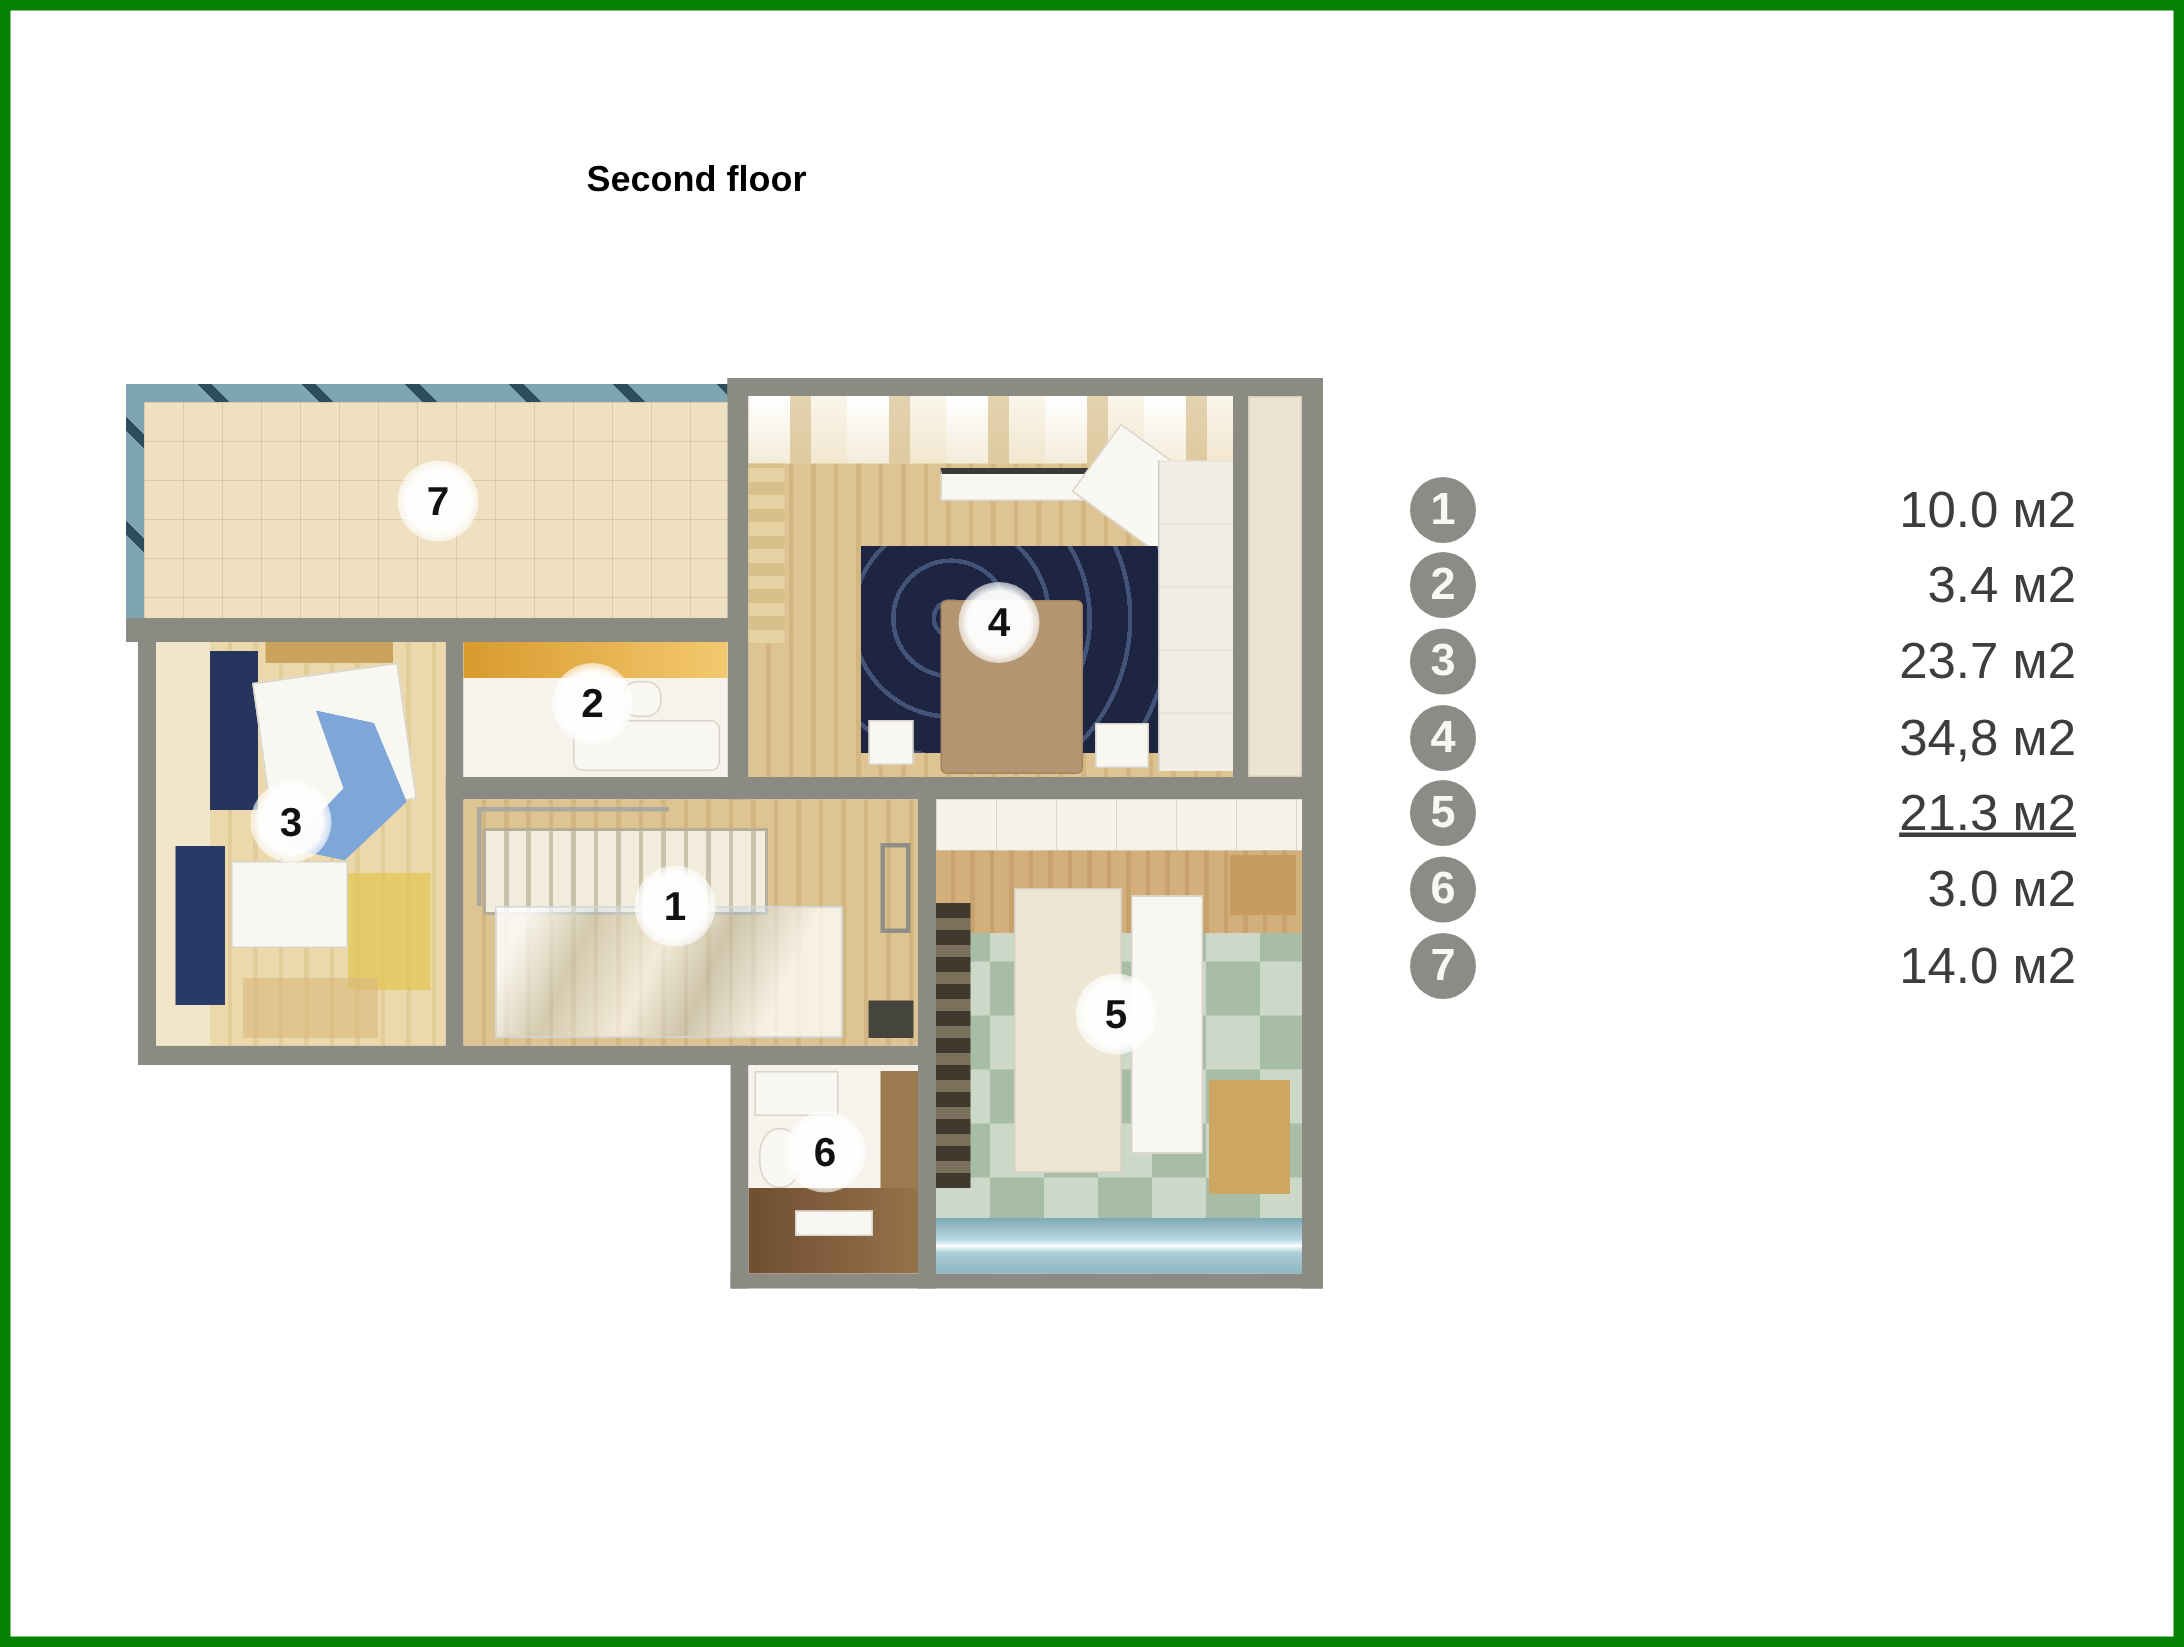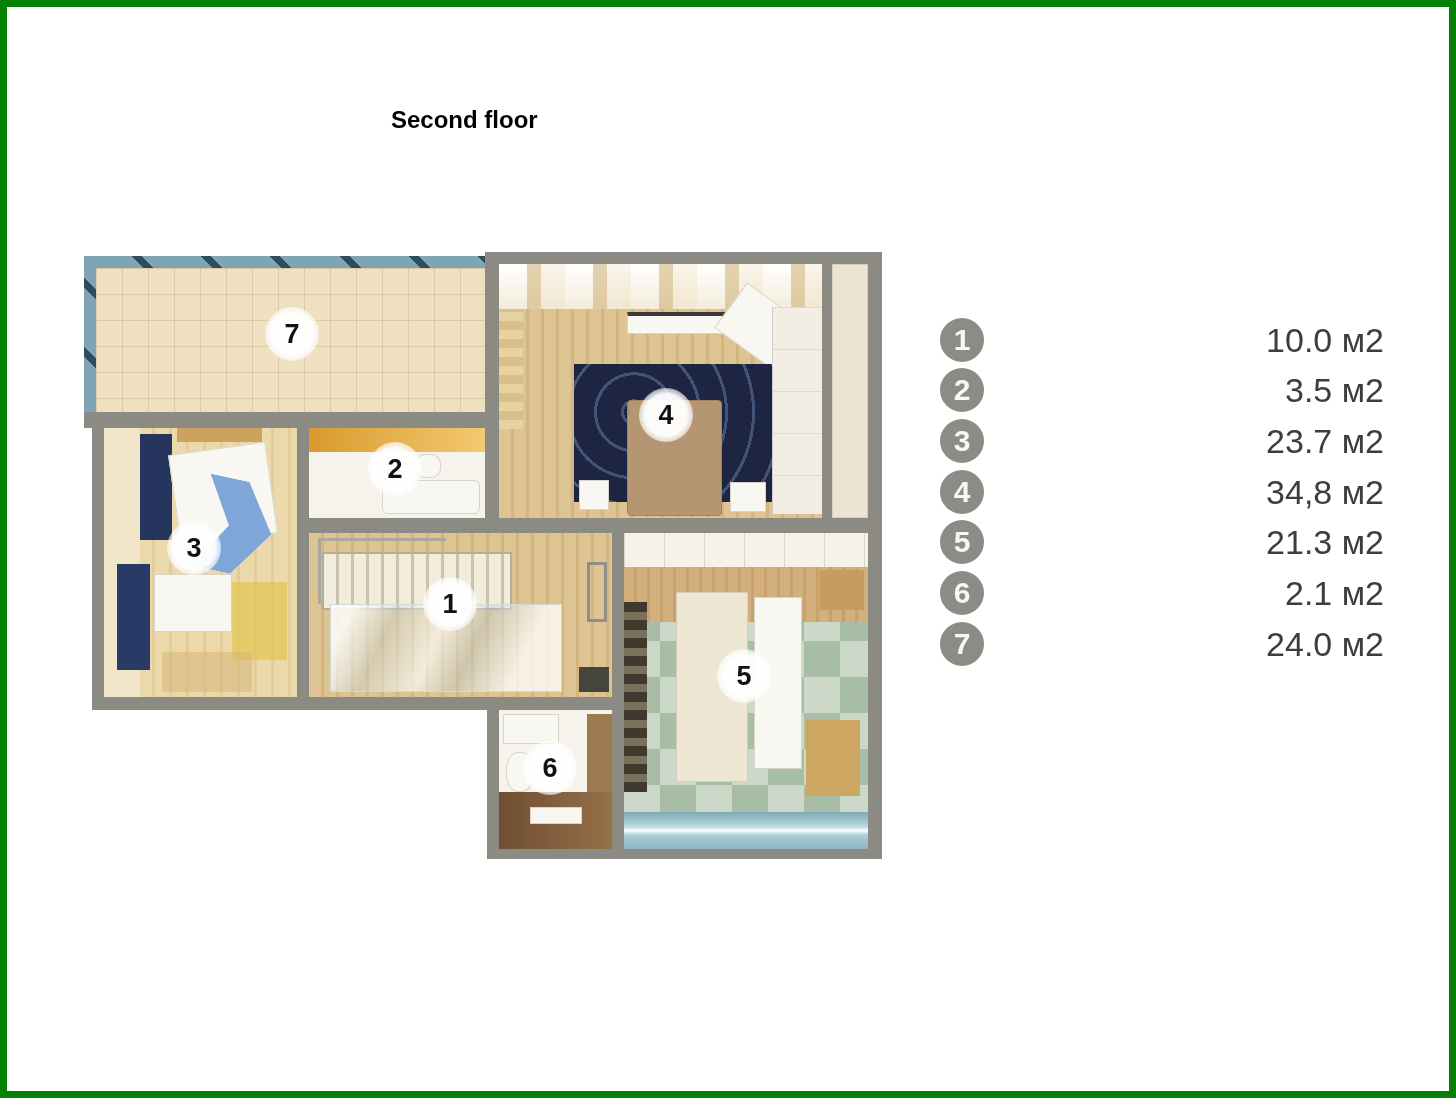--- a/index.html
+++ b/index.html
@@ -154,7 +154,7 @@
     <div class="legend-circle" style="top:311px;">1</div>
     <div class="legend-area" style="top:311px;">10.0 м2</div>
     <div class="legend-circle" style="top:361px;">2</div>
-    <div class="legend-area" style="top:361px;">3.5 м2</div>
+    <div class="legend-area" style="top:361px;">3.4 м2</div>
     <div class="legend-circle" style="top:412px;">3</div>
     <div class="legend-area" style="top:412px;">23.7 м2</div>
     <div class="legend-circle" style="top:463px;">4</div>

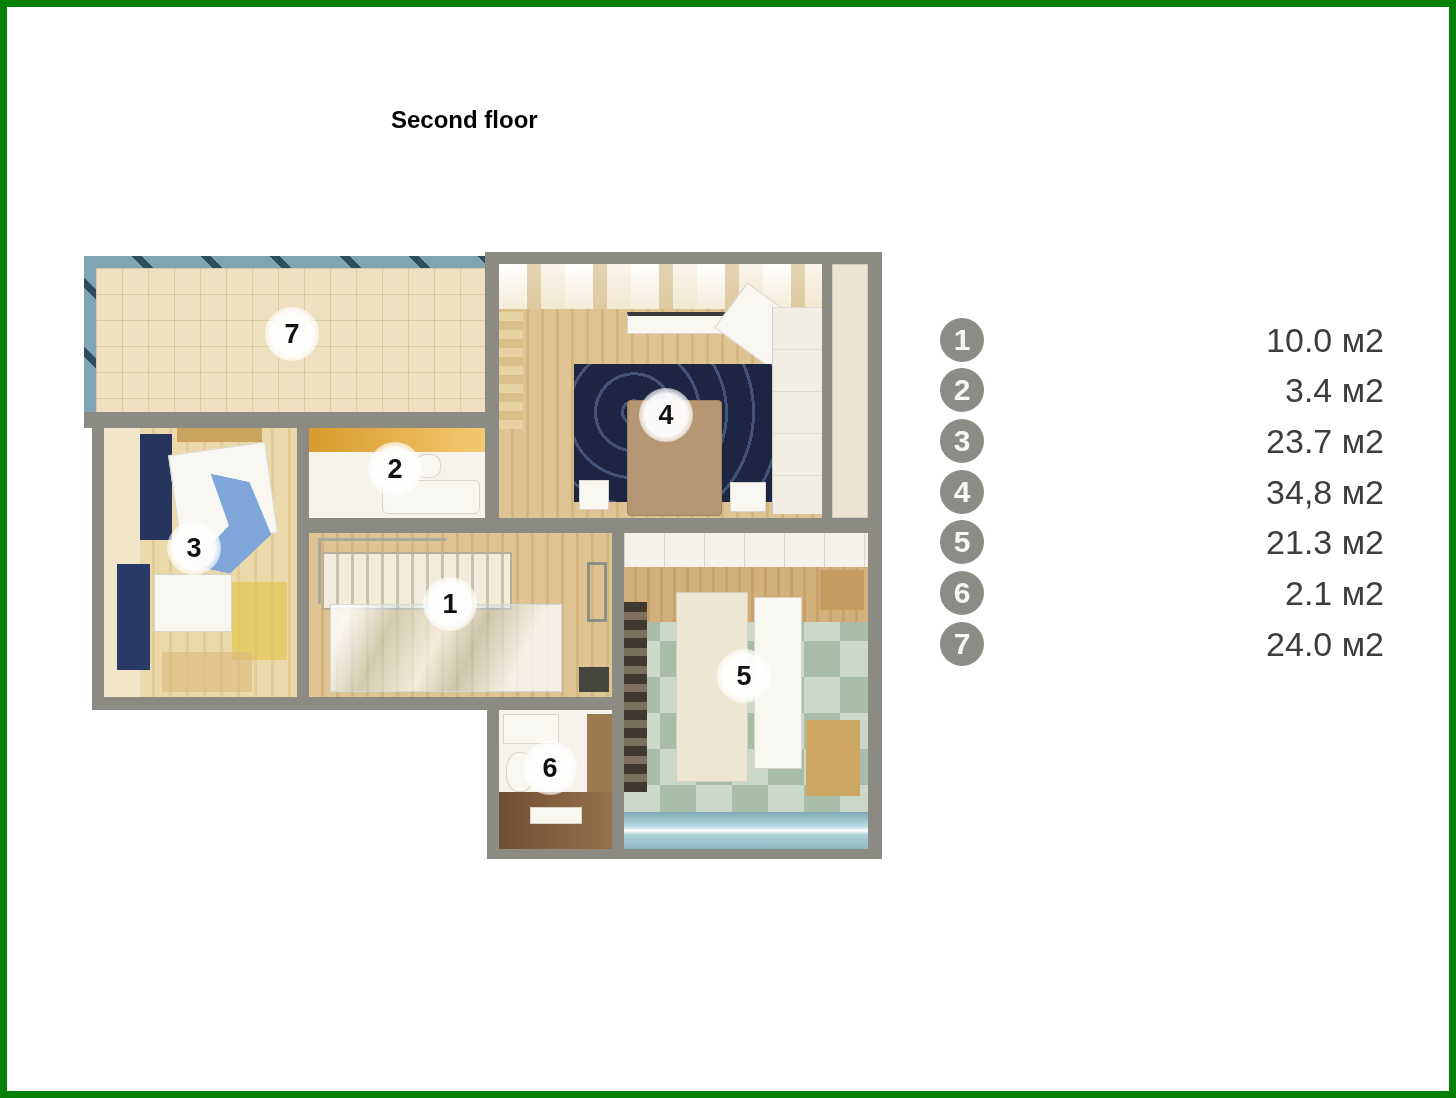--- a/index.html
+++ b/index.html
@@ -160,7 +160,7 @@
     <div class="legend-circle" style="top:463px;">4</div>
     <div class="legend-area" style="top:463px;">34,8 м2</div>
     <div class="legend-circle" style="top:513px;">5</div>
-    <div class="legend-area" style="top:513px;">21.3 м2</div>
+    <div class="legend-area" style="top:513px;text-decoration:underline;">21.3 м2</div>
     <div class="legend-circle" style="top:564px;">6</div>
     <div class="legend-area" style="top:564px;">2.1 м2</div>
     <div class="legend-circle" style="top:615px;">7</div>

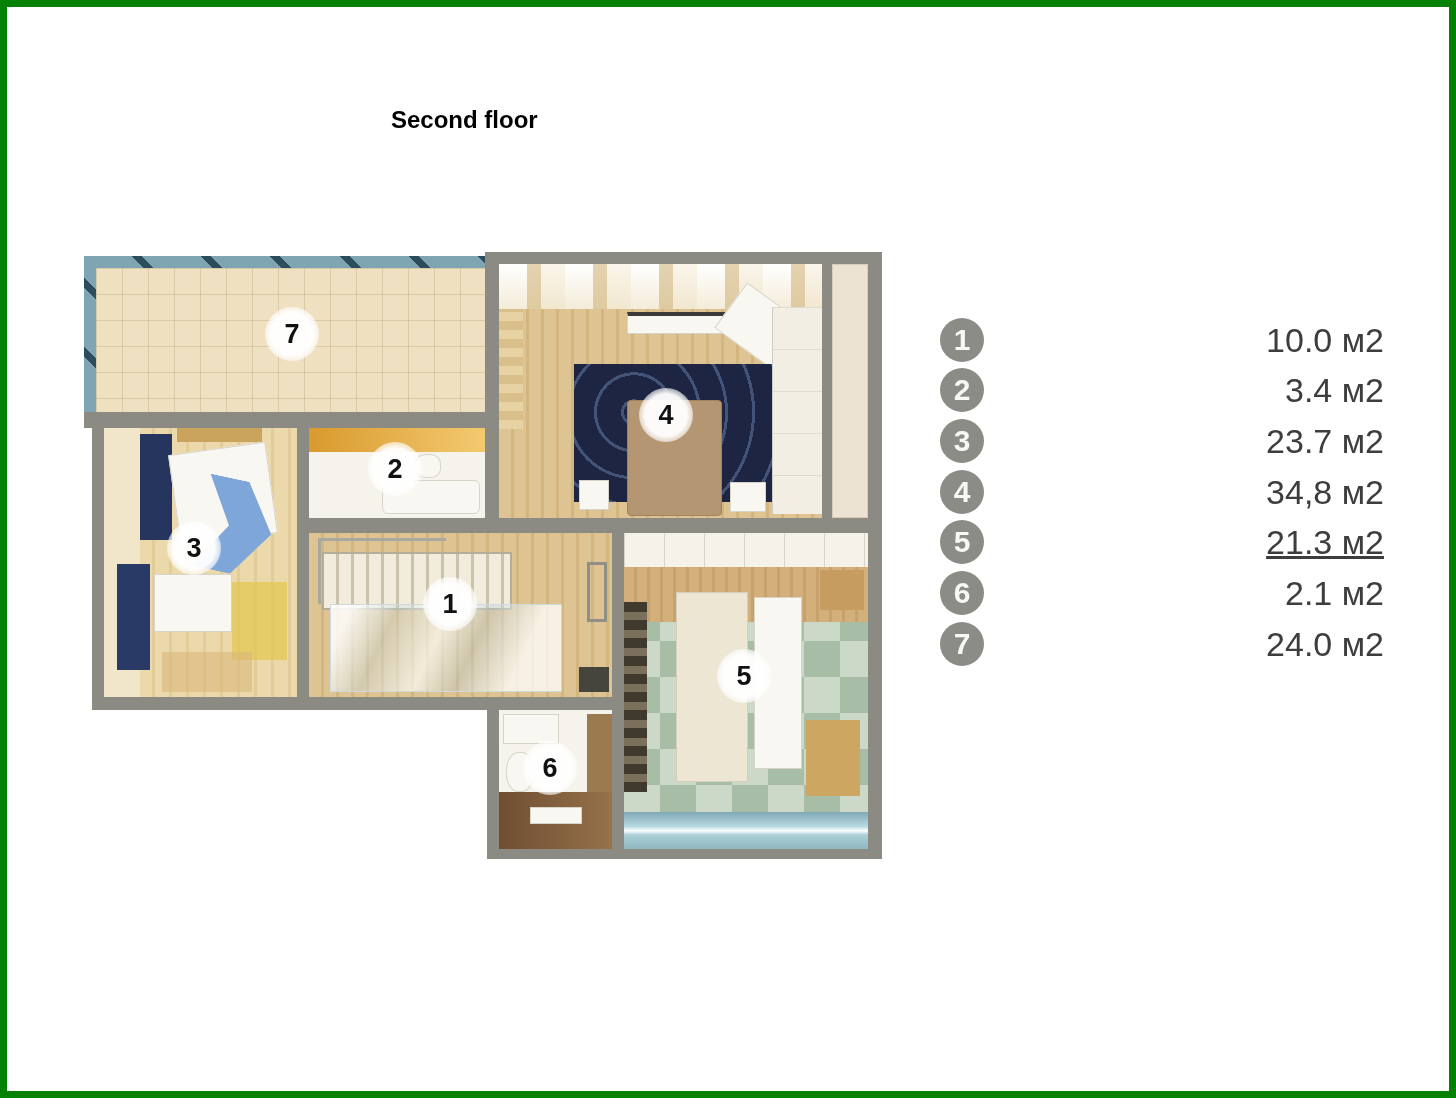--- a/index.html
+++ b/index.html
@@ -162,7 +162,7 @@
     <div class="legend-circle" style="top:513px;">5</div>
     <div class="legend-area" style="top:513px;text-decoration:underline;">21.3 м2</div>
     <div class="legend-circle" style="top:564px;">6</div>
-    <div class="legend-area" style="top:564px;">2.1 м2</div>
+    <div class="legend-area" style="top:564px;">3.0 м2</div>
     <div class="legend-circle" style="top:615px;">7</div>
     <div class="legend-area" style="top:615px;">24.0 м2</div>
   </div>

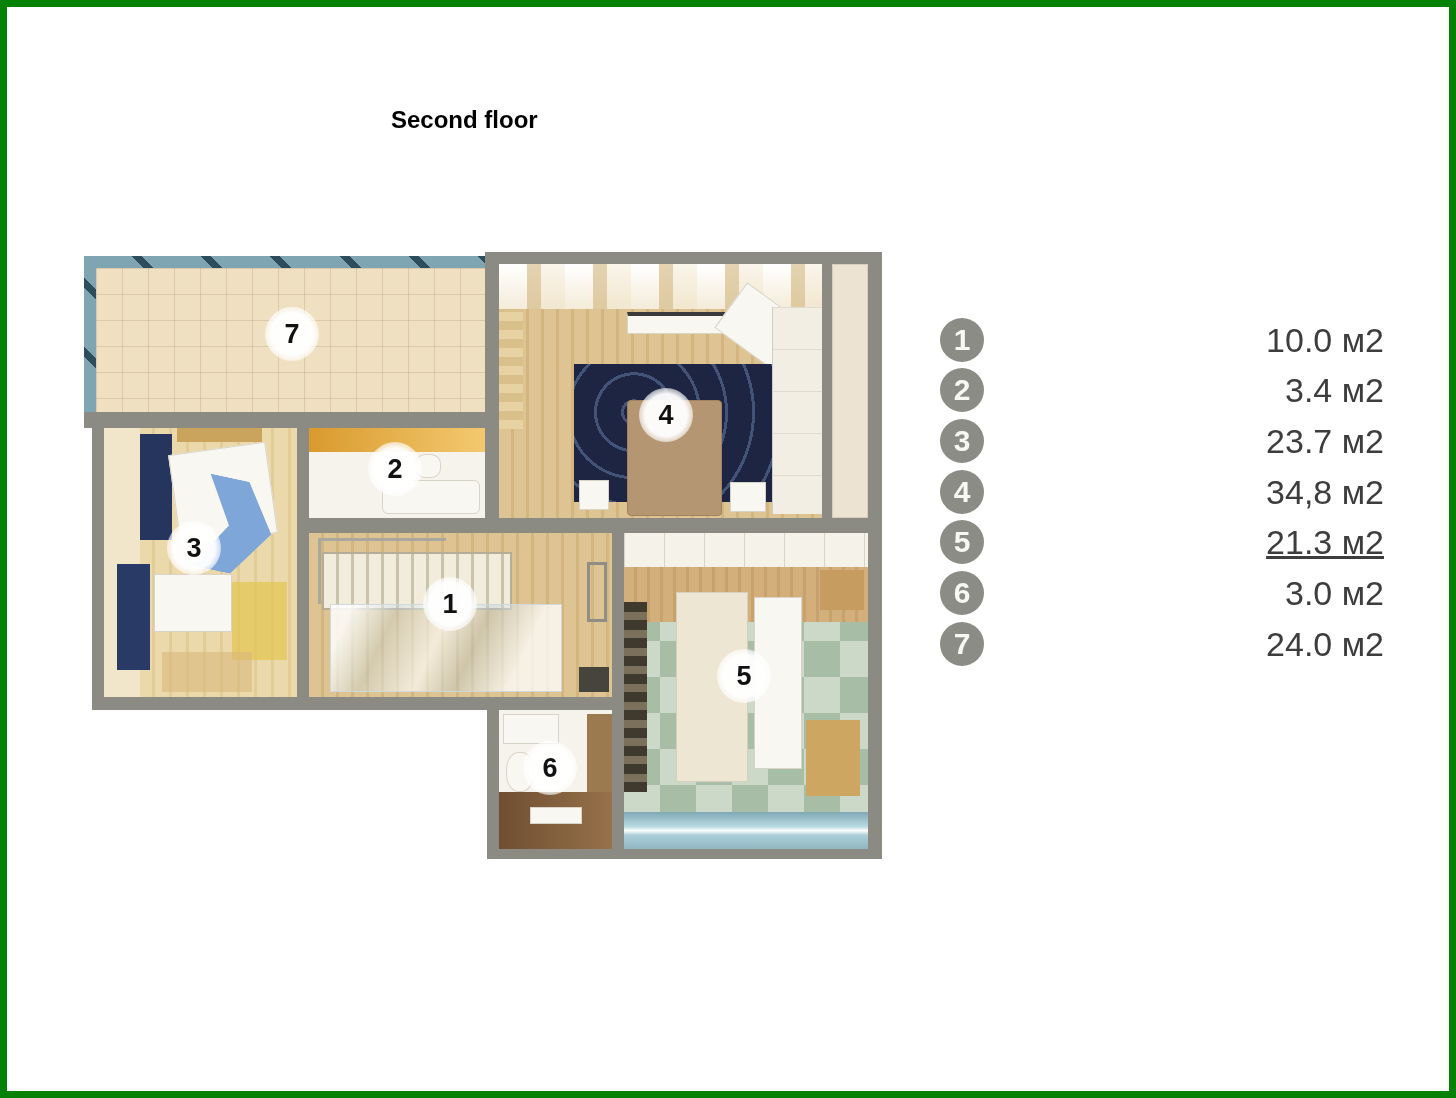--- a/index.html
+++ b/index.html
@@ -164,7 +164,7 @@
     <div class="legend-circle" style="top:564px;">6</div>
     <div class="legend-area" style="top:564px;">3.0 м2</div>
     <div class="legend-circle" style="top:615px;">7</div>
-    <div class="legend-area" style="top:615px;">24.0 м2</div>
+    <div class="legend-area" style="top:615px;">14.0 м2</div>
   </div>
 </div>
 

